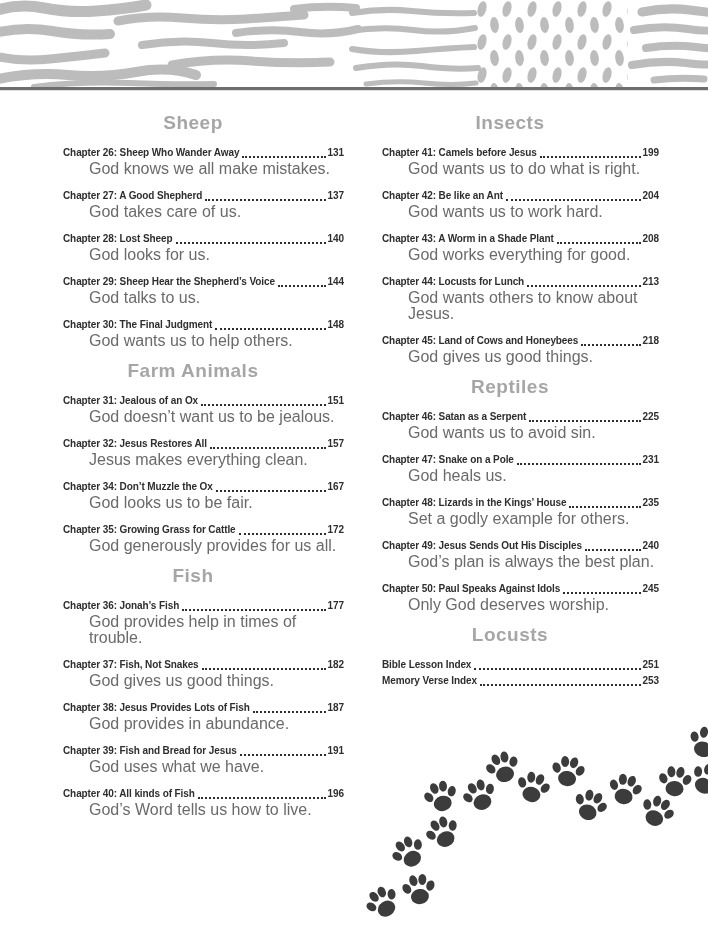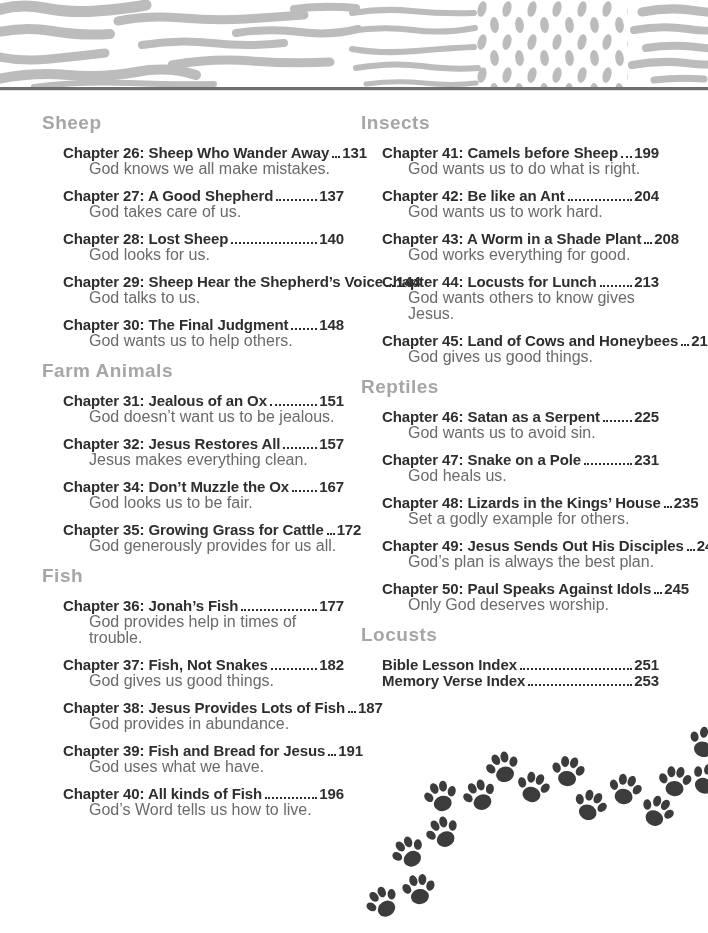--- a/index.html
+++ b/index.html
@@ -18,7 +18,7 @@
   .section { margin-bottom:8px; }
   .section-heading {
     font-size:19px; font-weight:bold; color:#a6a6a6;
-    letter-spacing:0.5px; line-height:22px; height:22px; margin-bottom:11px;
+    letter-spacing:0.5px; line-height:22px; height:22px; margin-bottom:11px;text-align:center;
   }
   .entries { padding-left:21px; }
   .entry { margin-bottom:11px; }

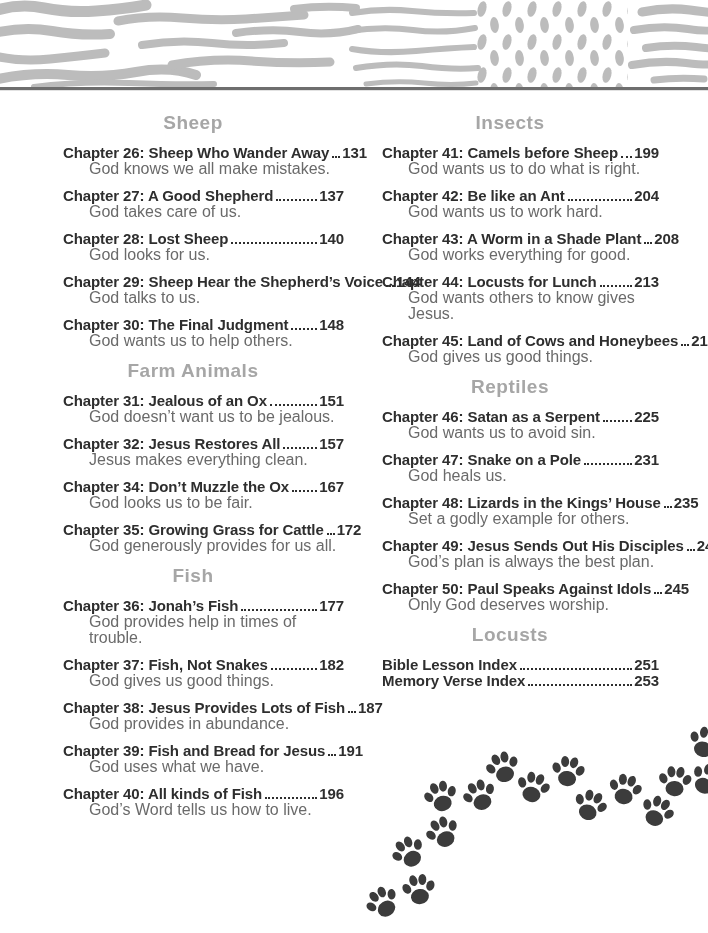--- a/index.html
+++ b/index.html
@@ -26,7 +26,7 @@
 
   .toc-line {
     display:flex; align-items:flex-end; white-space:nowrap;
-    font-weight:bold; font-size:15px; color:#2e2e2e;
+    font-weight:bold; font-size:10px; color:#2e2e2e;
     line-height:16px; letter-spacing:-0.1px;
   }
   .leader {

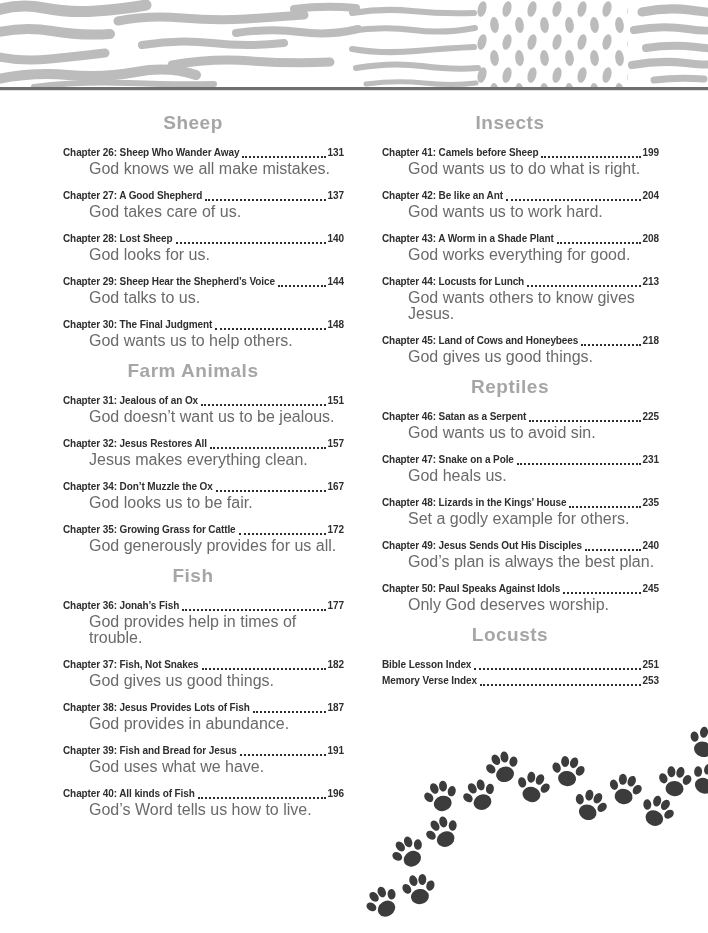--- a/index.html
+++ b/index.html
@@ -218,7 +218,7 @@
     <div class="entries">
       <div class="entry">
         <div class="toc-line">
-          <span class="ttl">Chapter 41: Camels before Sheep</span>
+          <span class="ttl">Chapter 41: Camels before Jesus</span>
           <span class="leader"></span>
           <span class="pagenum">199</span>
         </div>

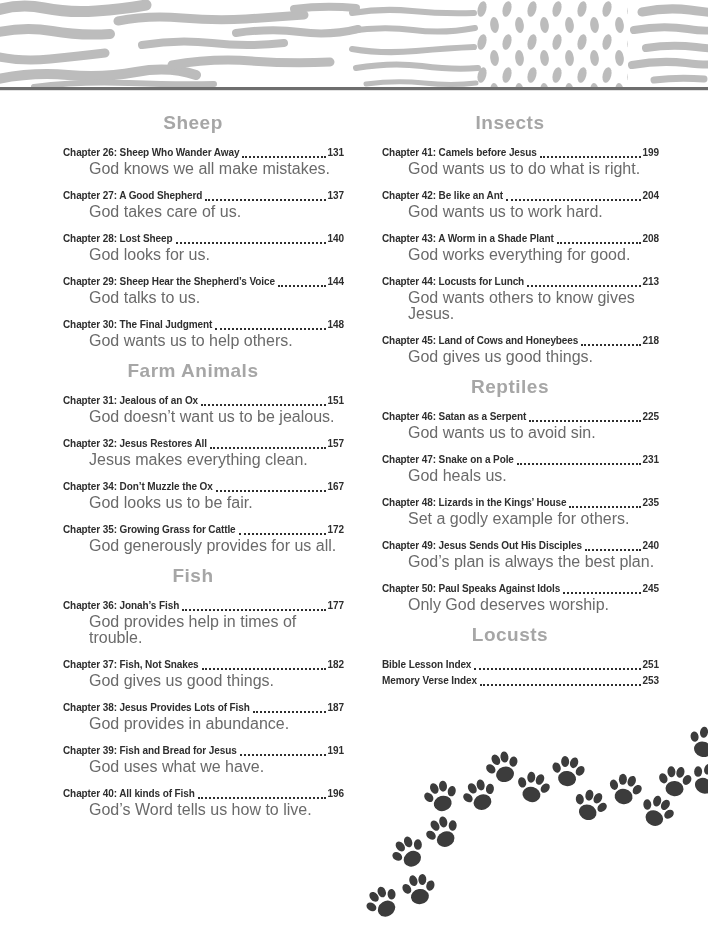--- a/index.html
+++ b/index.html
@@ -246,7 +246,7 @@
           <span class="leader"></span>
           <span class="pagenum">213</span>
         </div>
-        <div class="desc">God wants others to know gives Jesus.</div>
+        <div class="desc">God wants others to know about Jesus.</div>
       </div>
       <div class="entry">
         <div class="toc-line">

